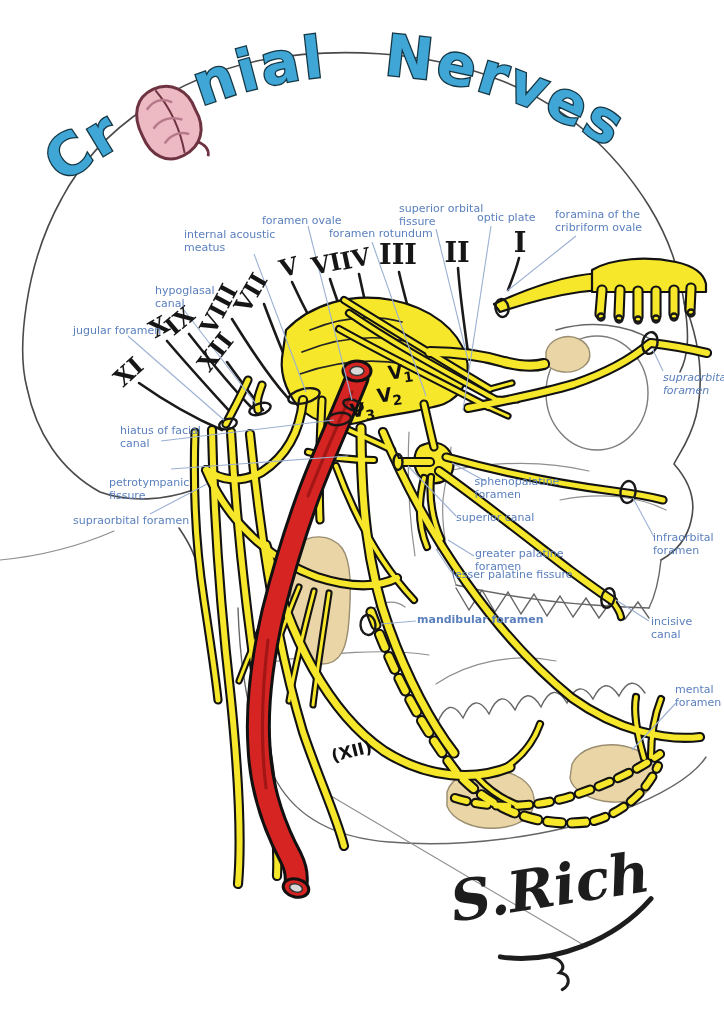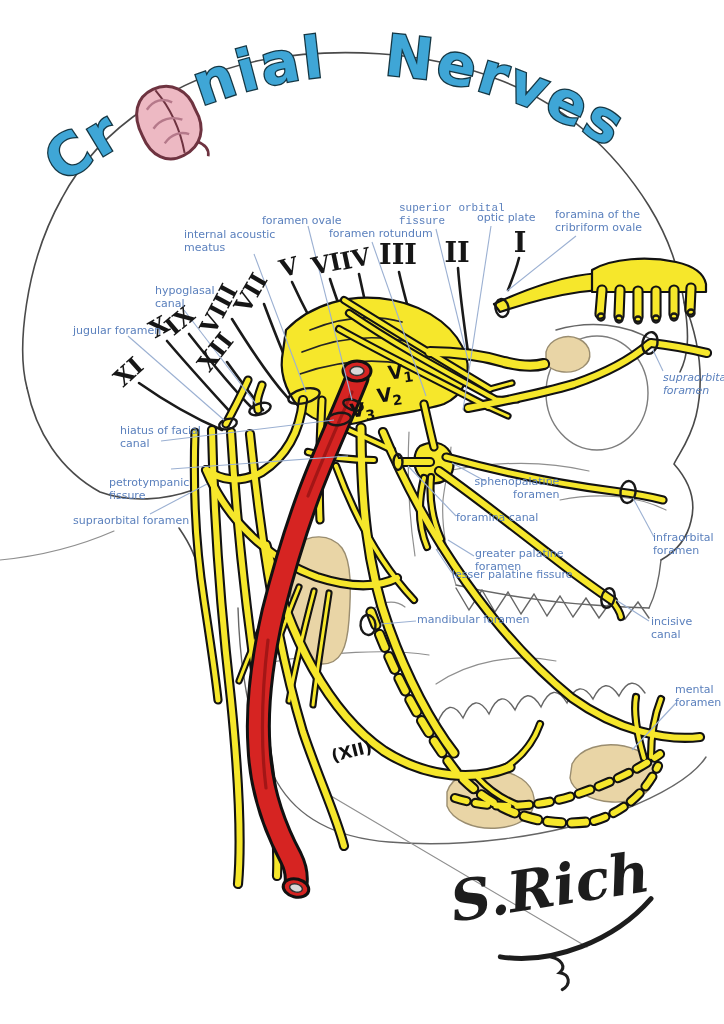--- a/index.html
+++ b/index.html
@@ -327,7 +327,7 @@
 meatus</div>
       <div class="label" style="left: 262px; top: 214px;">foramen ovale</div>
       <div class="label" style="left: 329px; top: 227px;">foramen rotundum</div>
-      <div class="label" style="left: 399px; top: 202px; font-family: Liberation Mono, monospace;">superior orbital
+      <div class="label" style="left: 399px; top: 202px;">superior orbital
 fissure</div>
       <div class="label" style="left: 477px; top: 211px;">optic plate</div>
       <div class="label" style="left: 555px; top: 208px;">foramina of the

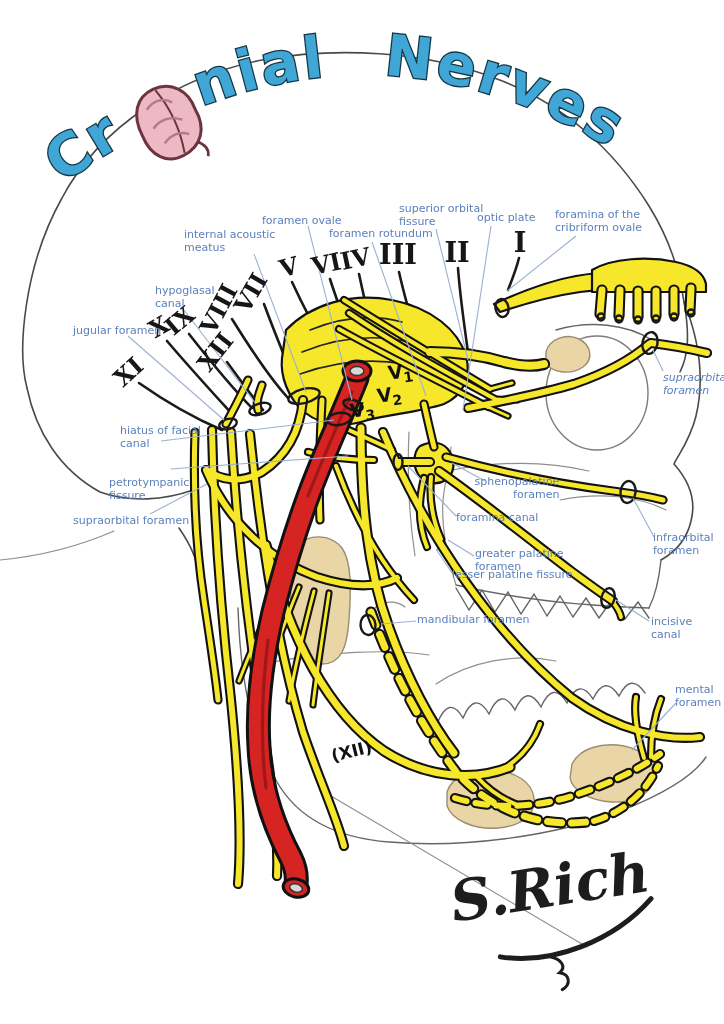--- a/index.html
+++ b/index.html
@@ -9,7 +9,7 @@
   #labels-layer{position:absolute;left:0;top:0;width:724px;height:1024px;pointer-events:none;}
   .label{position:absolute;font-size:11px;line-height:1.2;color:#5b80bd;white-space:pre-line;
          font-family:"DejaVu Sans",sans-serif;}
-  .label.center{text-align:right;transform:translateX(-50%);}
+  .label.center{text-align:left;transform:translateX(-50%);}
   
   .skull path{fill:none;stroke:#4a4a4a;stroke-width:1.6;stroke-linecap:round;}
   .skull .lite{stroke:#8f8f8f;stroke-width:1.2;}

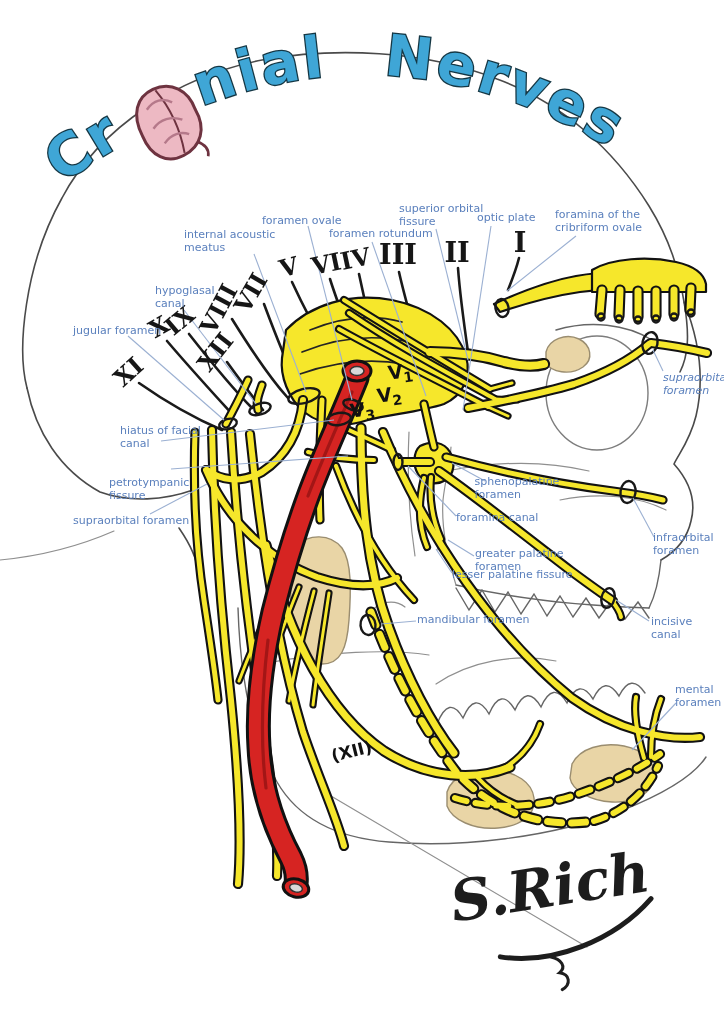--- a/index.html
+++ b/index.html
@@ -344,7 +344,7 @@
 foramen</div>
       <div class="label center" style="left: 517px; top: 475px;">sphenopalatine
 foramen</div>
-      <div class="label" style="left: 456px; top: 511px;">foramina canal</div>
+      <div class="label" style="left: 456px; top: 511px;">superior canal</div>
       <div class="label" style="left: 475px; top: 547px;">greater palatine
 foramen</div>
       <div class="label" style="left: 452px; top: 568px;">lesser palatine fissure</div>

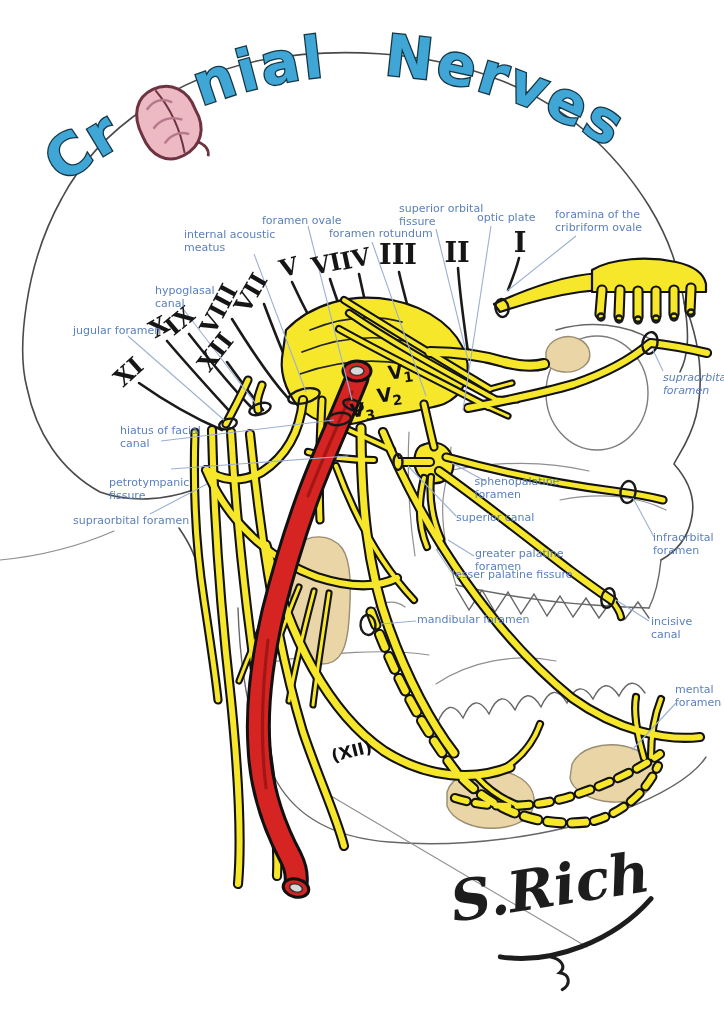--- a/index.html
+++ b/index.html
@@ -351,7 +351,7 @@
       <div class="label" style="left: 653px; top: 531px;">infraorbital
 foramen</div>
       <div class="label" style="left: 651px; top: 615px;">incisive canal</div>
-      <div class="label" style="left: 417px; top: 613px;">mandibular foramen</div>
+      <div class="label" style="left: 417px; top: 613px; font-weight: bold;">mandibular foramen</div>
       <div class="label" style="left: 675px; top: 683px;">mental
 foramen</div>
     </div>

